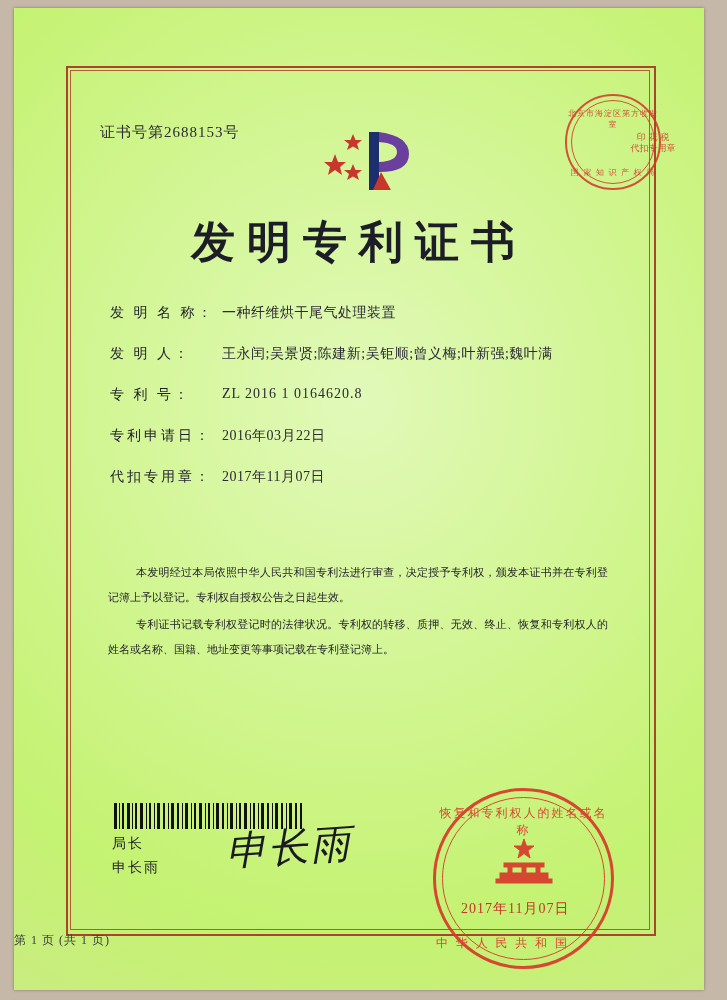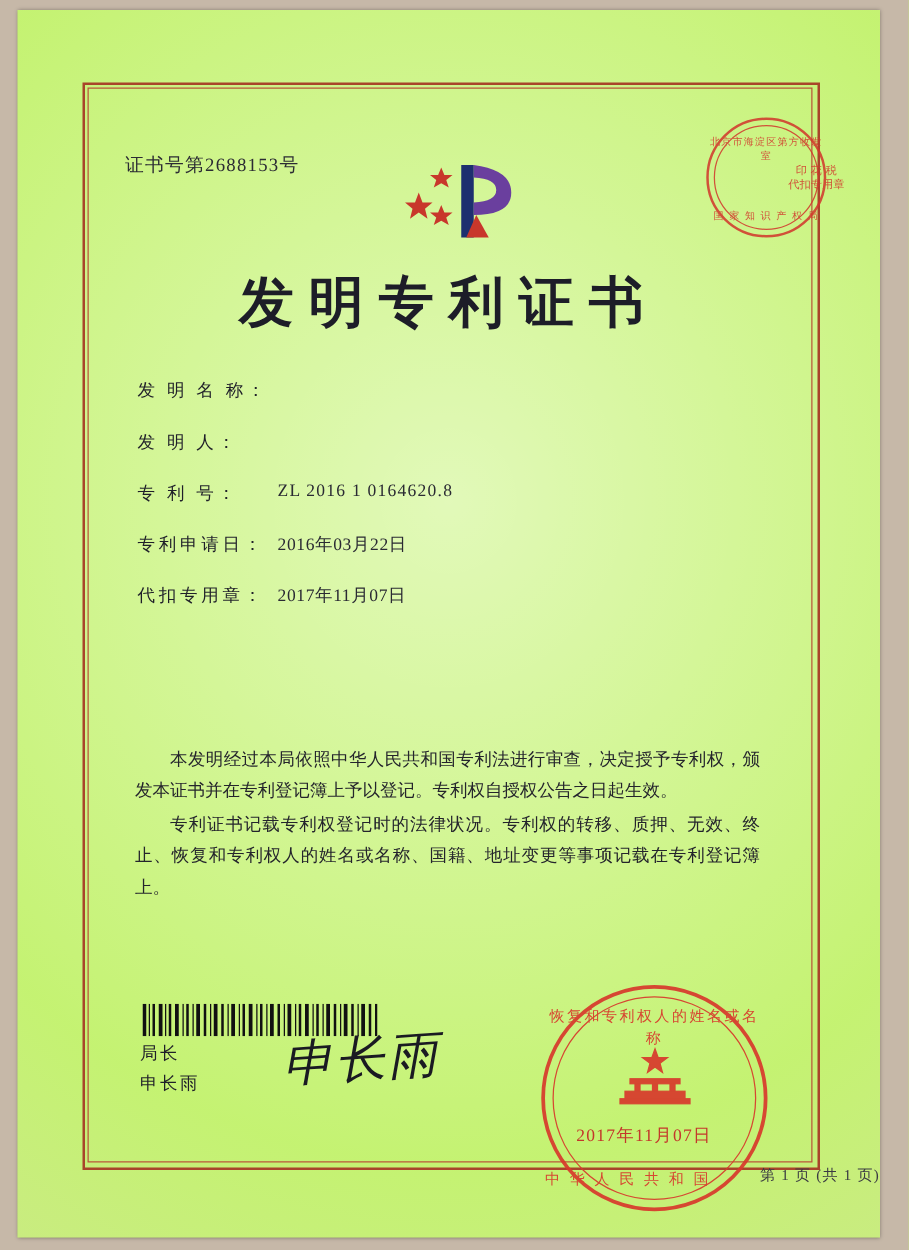--- a/index.html
+++ b/index.html
@@ -183,6 +183,7 @@
   <div class="fields">
     <div class="field">
       <span class="lab">发 明 名 称：</span>
+      <span class="val">一种纤维烘干尾气处理装置</span>
     </div>
     <div class="field">
       <span class="lab">发 明 人：</span>

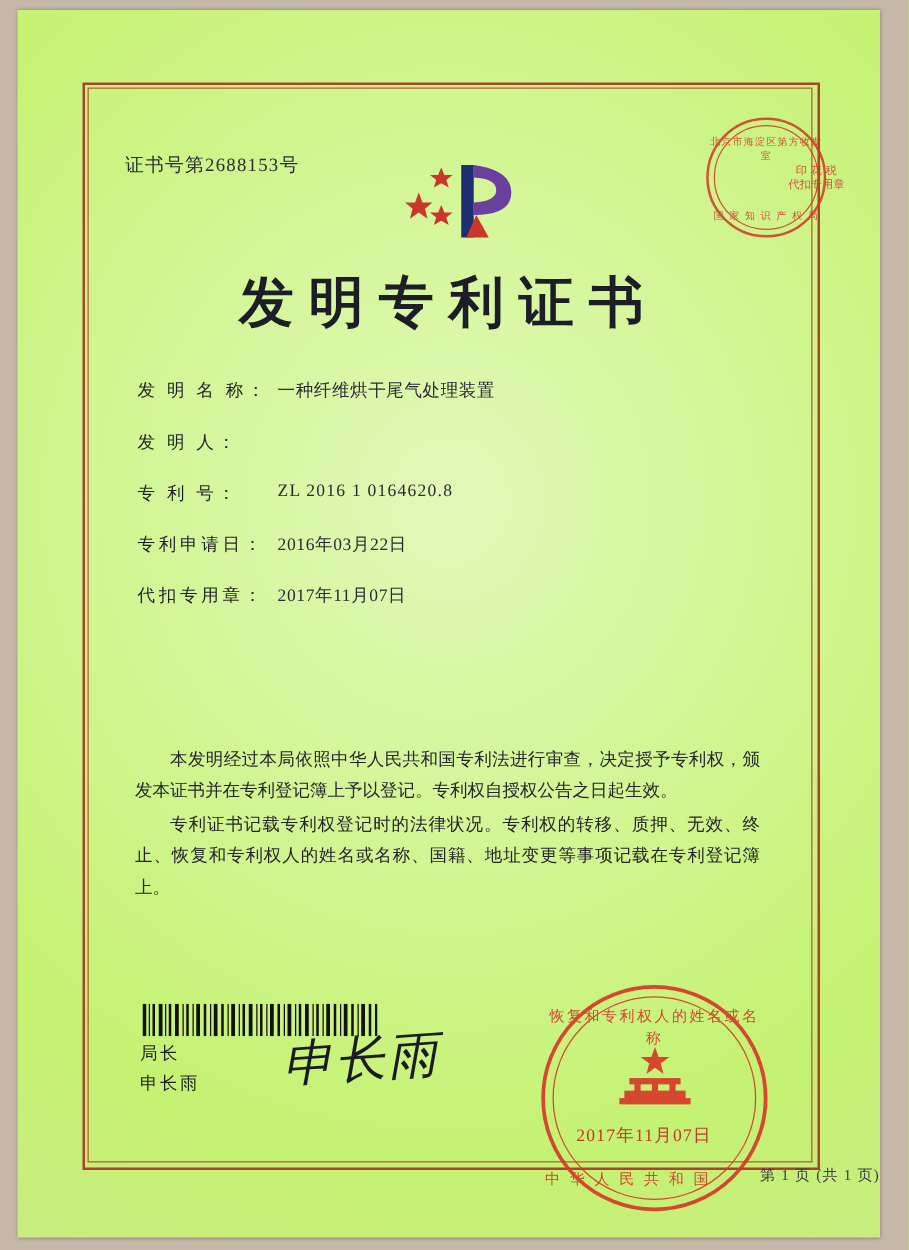--- a/index.html
+++ b/index.html
@@ -187,6 +187,7 @@
     </div>
     <div class="field">
       <span class="lab">发 明 人：</span>
+      <span class="val">王永闰;吴景贤;陈建新;吴钜顺;曾义梅;叶新强;魏叶满</span>
     </div>
     <div class="field mono">
       <span class="lab">专 利 号：</span>

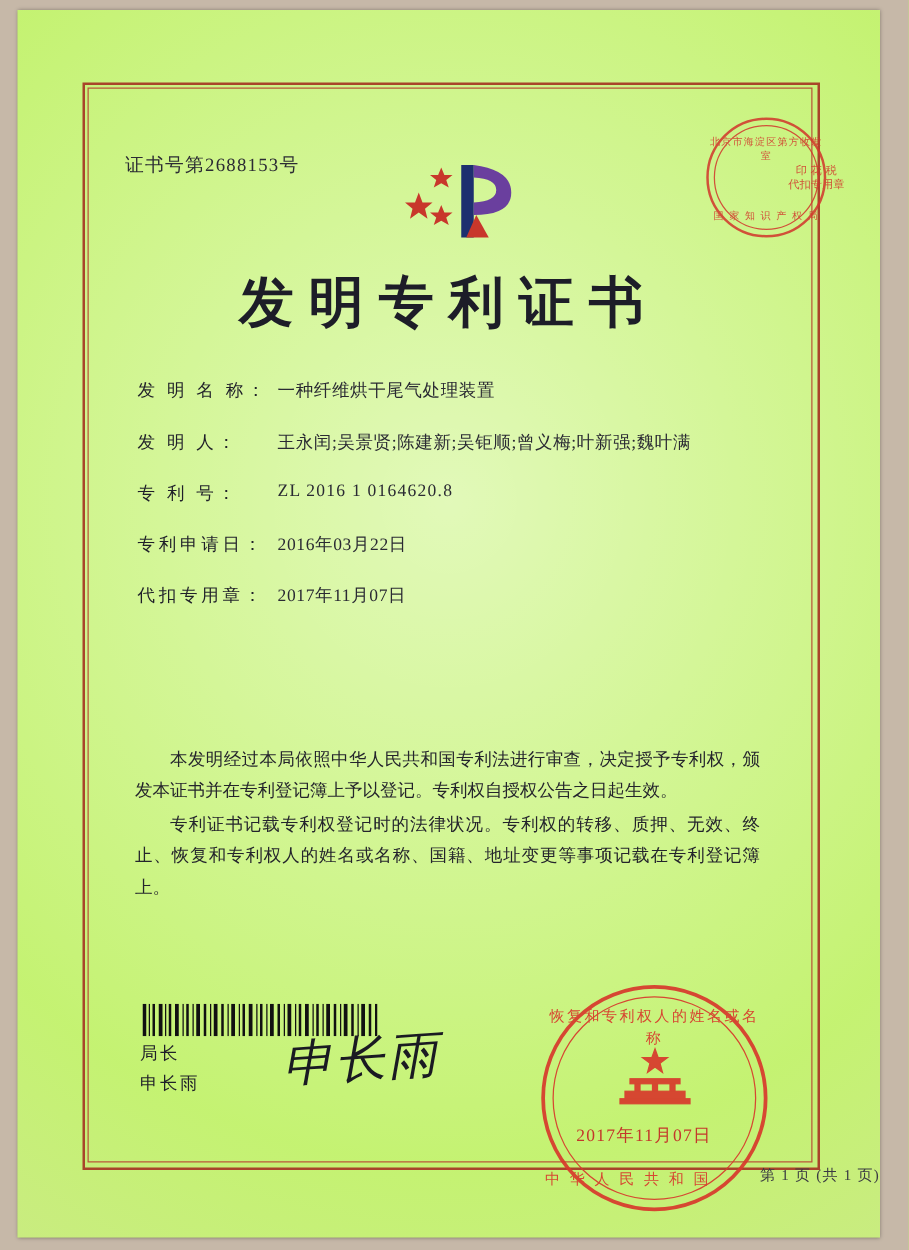--- a/index.html
+++ b/index.html
@@ -95,8 +95,8 @@
   .field.mono .val{ font-family:"Liberation Serif", serif; letter-spacing:1px;}
   
   .paras{
-    position:absolute; left:94px; top:588px; width:500px;
-    font-size:14px; line-height:25px; color:#24242c;
+    position:absolute; left:94px; top:552px; width:500px;
+    font-size:11px; line-height:25px; color:#24242c;
     text-align:justify;
   }
   .paras p{ margin:0 0 2px 0; text-indent:28px;}

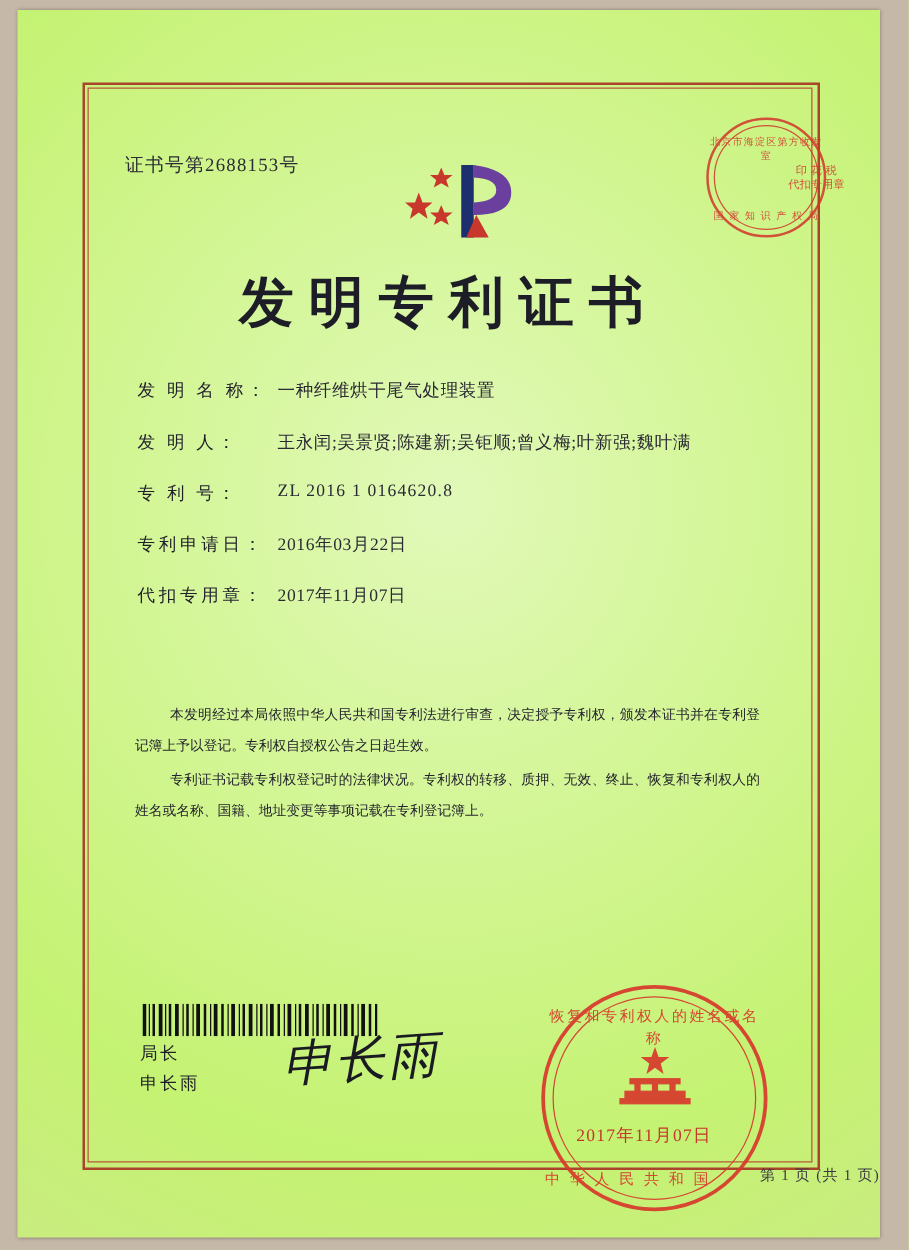--- a/index.html
+++ b/index.html
@@ -143,7 +143,7 @@
     font-family:"Liberation Serif", serif;
   }
   .page-num{
-    position:absolute; left:0; top:924px; width:690px; text-align:right;
+    position:absolute; left:0; top:924px; width:690px; text-align:left;
     font-size:12px; color:#3a3a42; letter-spacing:1px;
   }
 </style>

